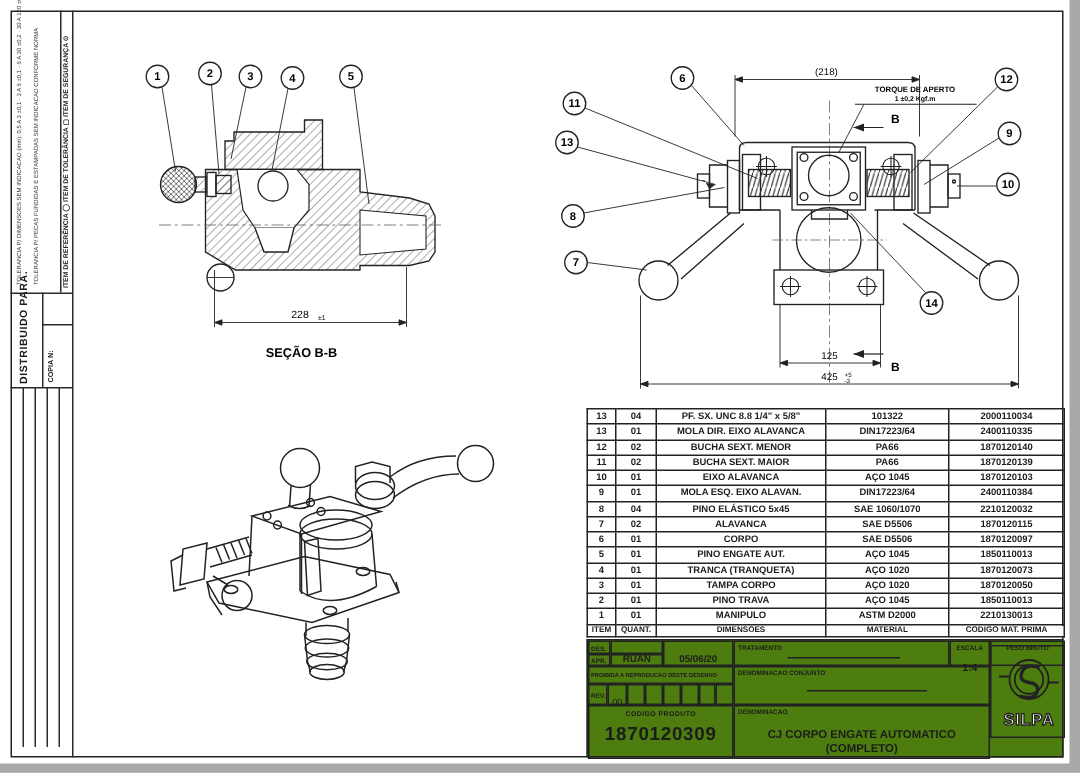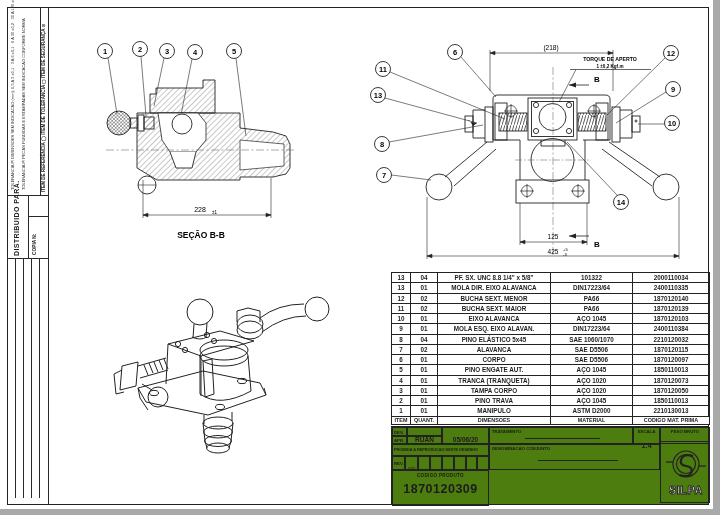--- a/index.html
+++ b/index.html
@@ -514,7 +514,7 @@
         <span class="val-big" style="display:block;margin-top:4px;">1870120309</span>
       </div>
 
-      <div class="cell" style="left:268px;top:14px;width:50px;height:62px;">
+      <div class="cell" style="left:268px;top:3px;width:50px;height:62px;">
         <svg width="48" height="60" viewBox="0 0 48 60" style="position:absolute;left:1px;top:0;">
           <g fill="none" stroke="#222" stroke-width="1.2">
             <circle cx="24" cy="22" r="13"></circle>

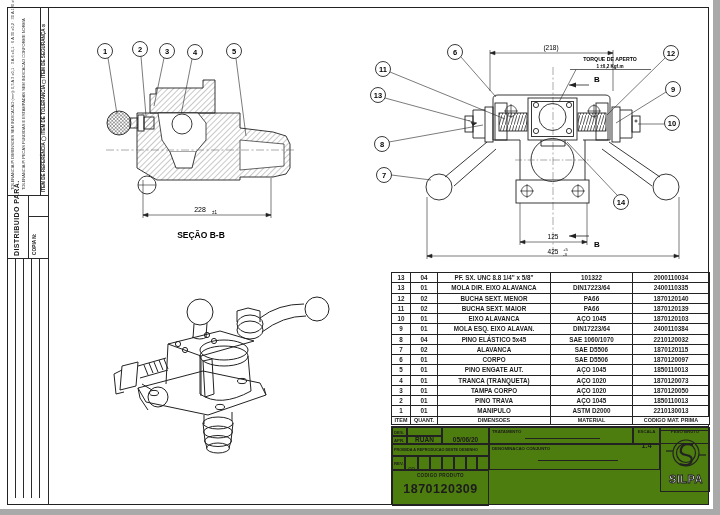--- a/index.html
+++ b/index.html
@@ -513,6 +513,10 @@
         <span style="display:block;font-size:4.6px;font-weight:bold;margin-top:2px;letter-spacing:0.3px;">CODIGO PRODUTO</span>
         <span class="val-big" style="display:block;margin-top:4px;">1870120309</span>
       </div>
+      <div class="cell" style="left:97px;top:43px;width:171px;height:36px;">
+        <span class="lbl" style="position:absolute;left:2px;top:1px;">DENOMINACAO</span>
+        <span style="position:absolute;left:0;right:0;top:14px;text-align:center;font-size:7.6px;font-weight:bold;">CJ CORPO ENGATE AUTOMATICO (COMPLETO)</span>
+      </div>
 
       <div class="cell" style="left:268px;top:3px;width:50px;height:62px;">
         <svg width="48" height="60" viewBox="0 0 48 60" style="position:absolute;left:1px;top:0;">

